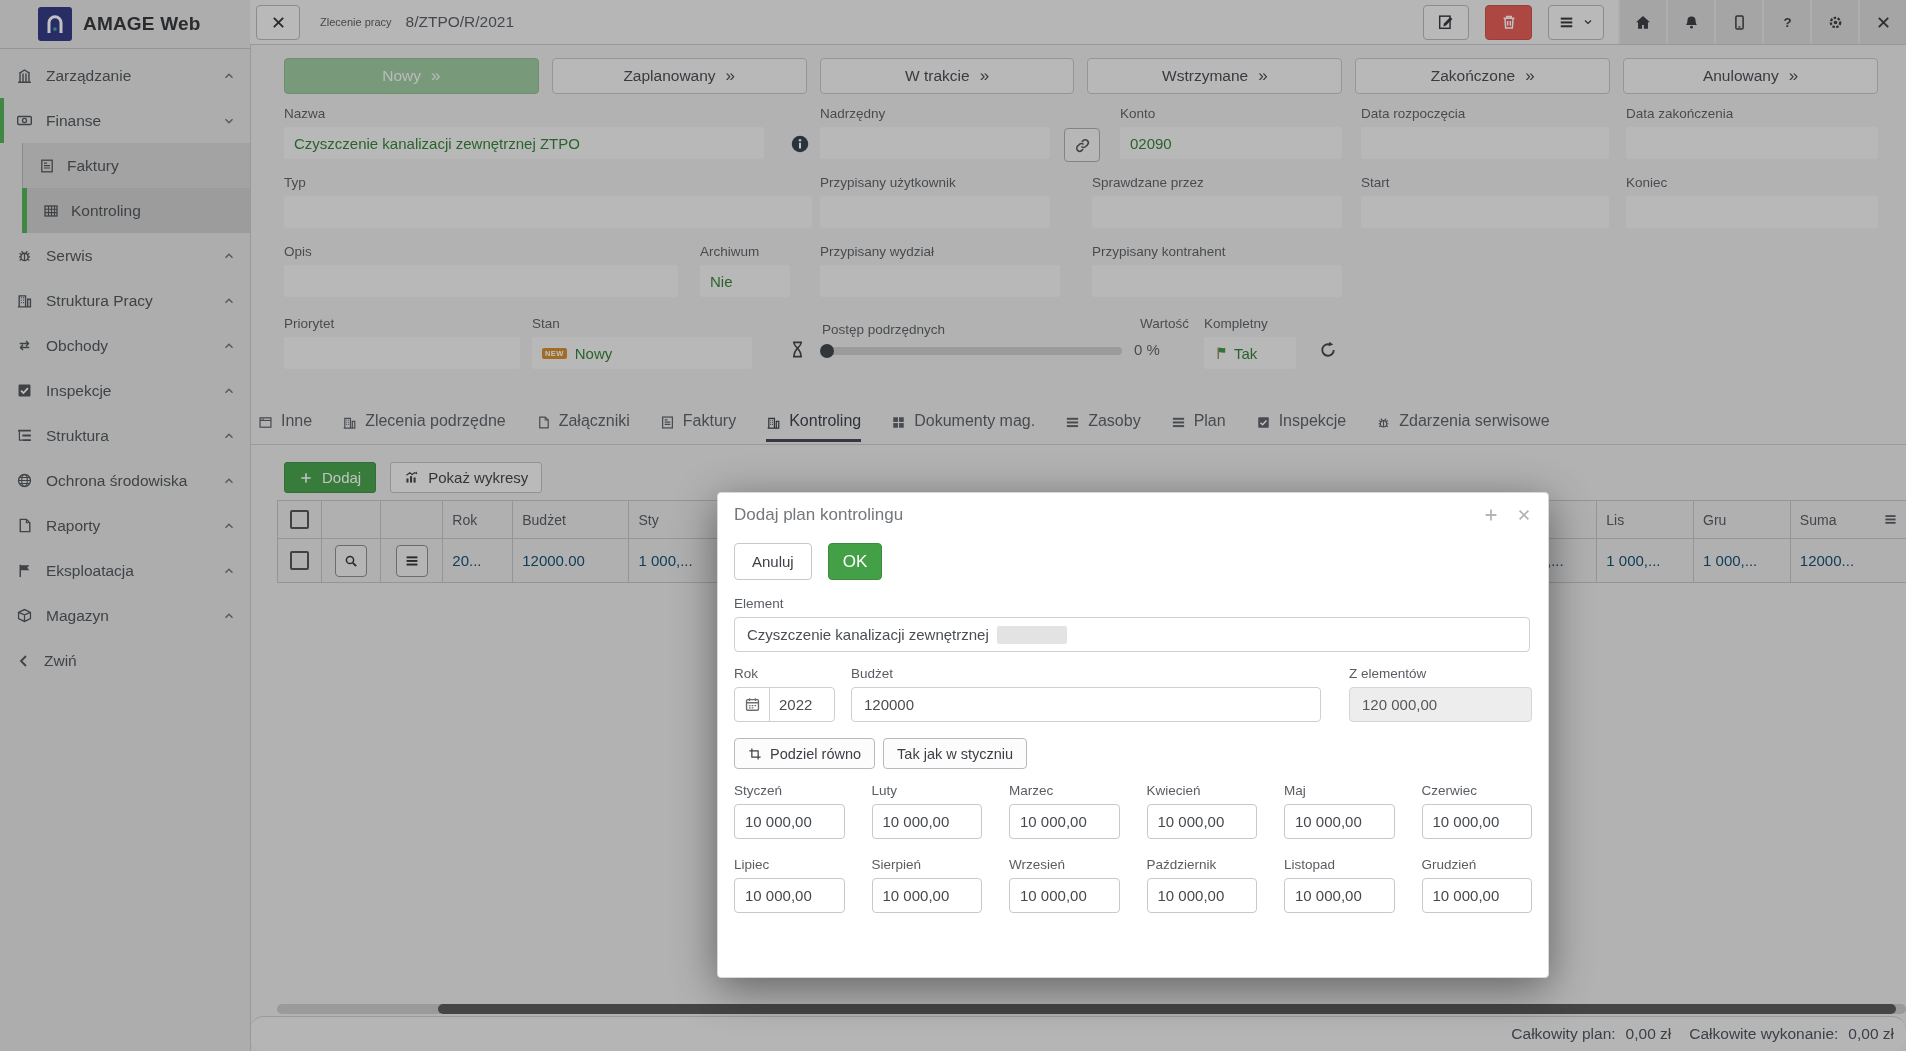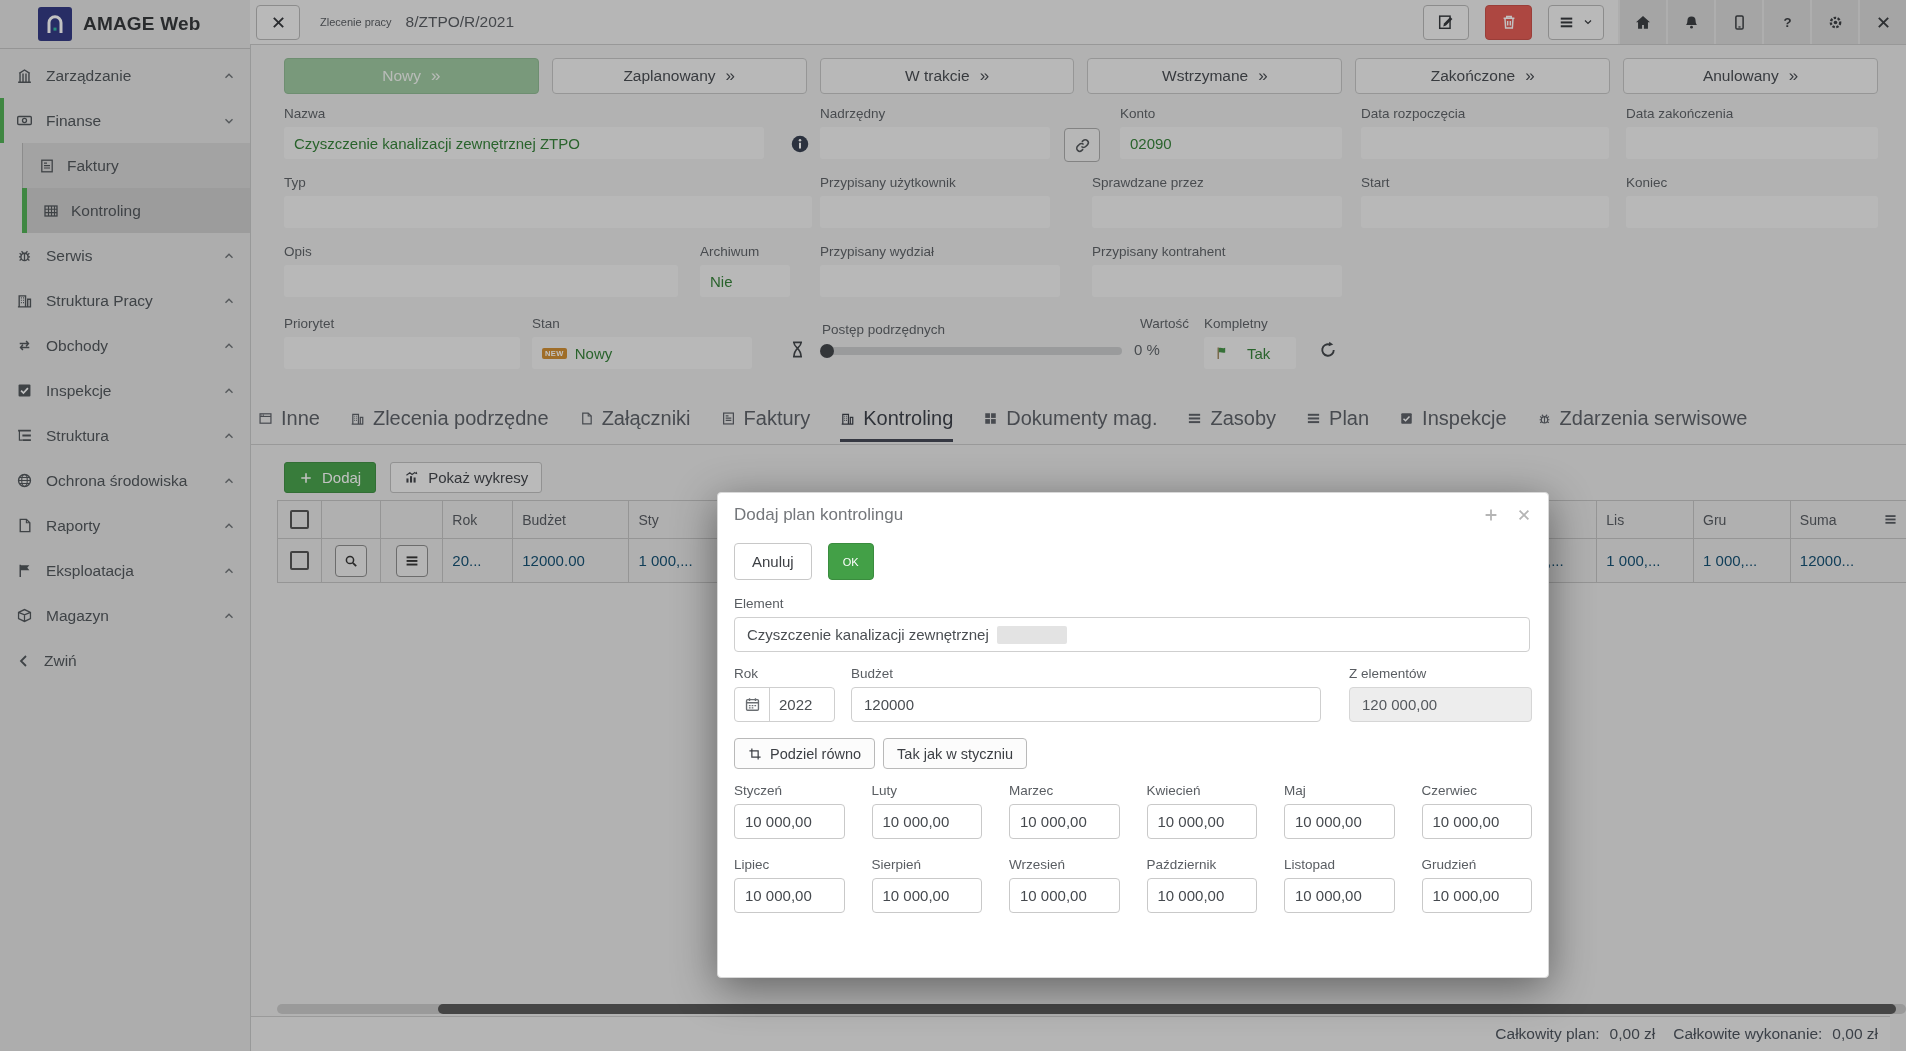--- a/index.html
+++ b/index.html
@@ -587,7 +587,7 @@
     <span class="flabel" style="position:absolute;left:890px;top:272px;">Wartość</span>
     <div class="fld" style="left:954px;top:272px;width:92px;">
       <span class="flabel">Kompletny</span>
-      <div class="finput" style="gap:17px;align-items:center;">
+      <div class="finput" style="gap:4px;align-items:center;">
         <svg class="ic" width="16" height="16">
             <use href="#i-flag"></use>
           </svg>

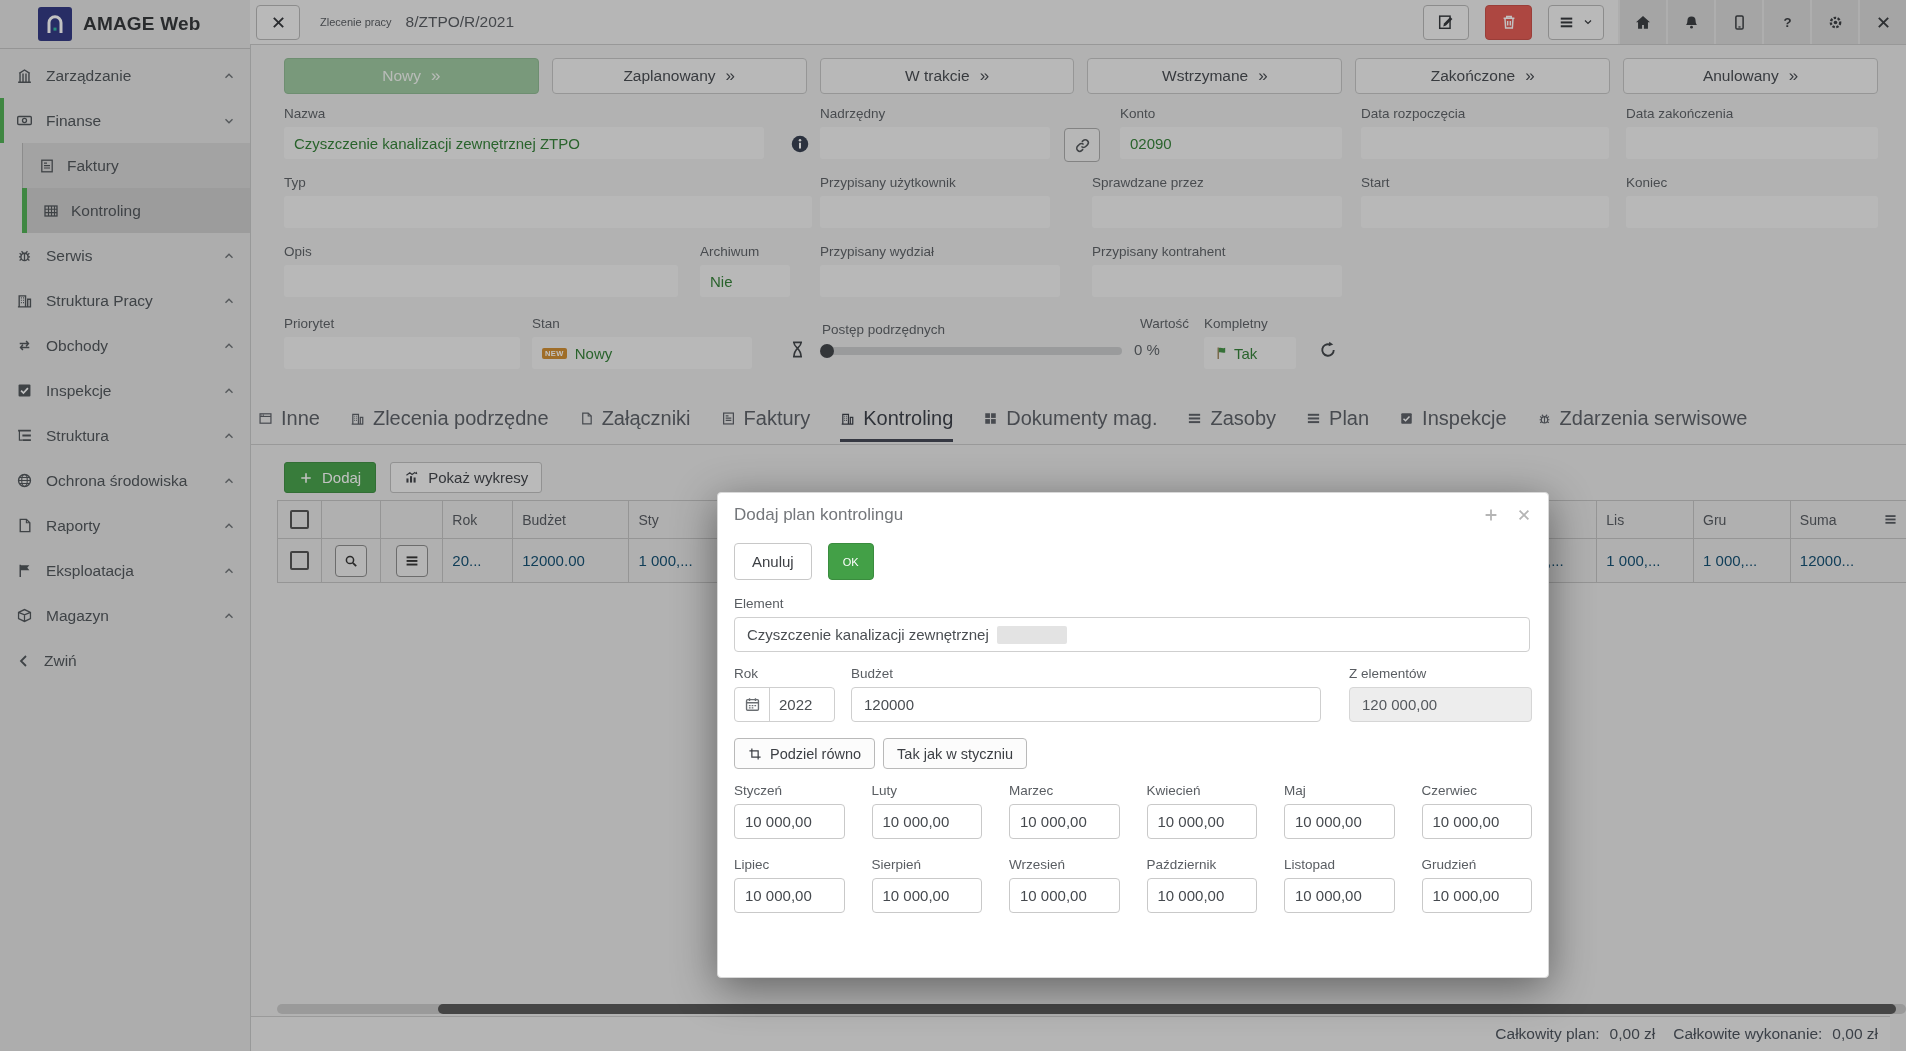--- a/index.html
+++ b/index.html
@@ -58,7 +58,7 @@
 
   
   .tabs{position:absolute;left:8px;right:0;top:364px;display:flex;gap:30px;align-items:flex-end;height:34px;}
-  .tab{display:flex;align-items:center;gap:8px;font-size:20px;color:#585c63;padding-bottom:9px;cursor:pointer;border-bottom:3px solid transparent;}
+  .tab{display:flex;align-items:flex-end;gap:8px;font-size:16px;color:#585c63;padding-bottom:9px;cursor:pointer;border-bottom:3px solid transparent;}
   .tab.active{color:#363a43;border-bottom-color:#3e4350;}
   .tabs-sep{position:absolute;left:0;right:0;top:400px;height:1px;background:#c7c7c7;}
 

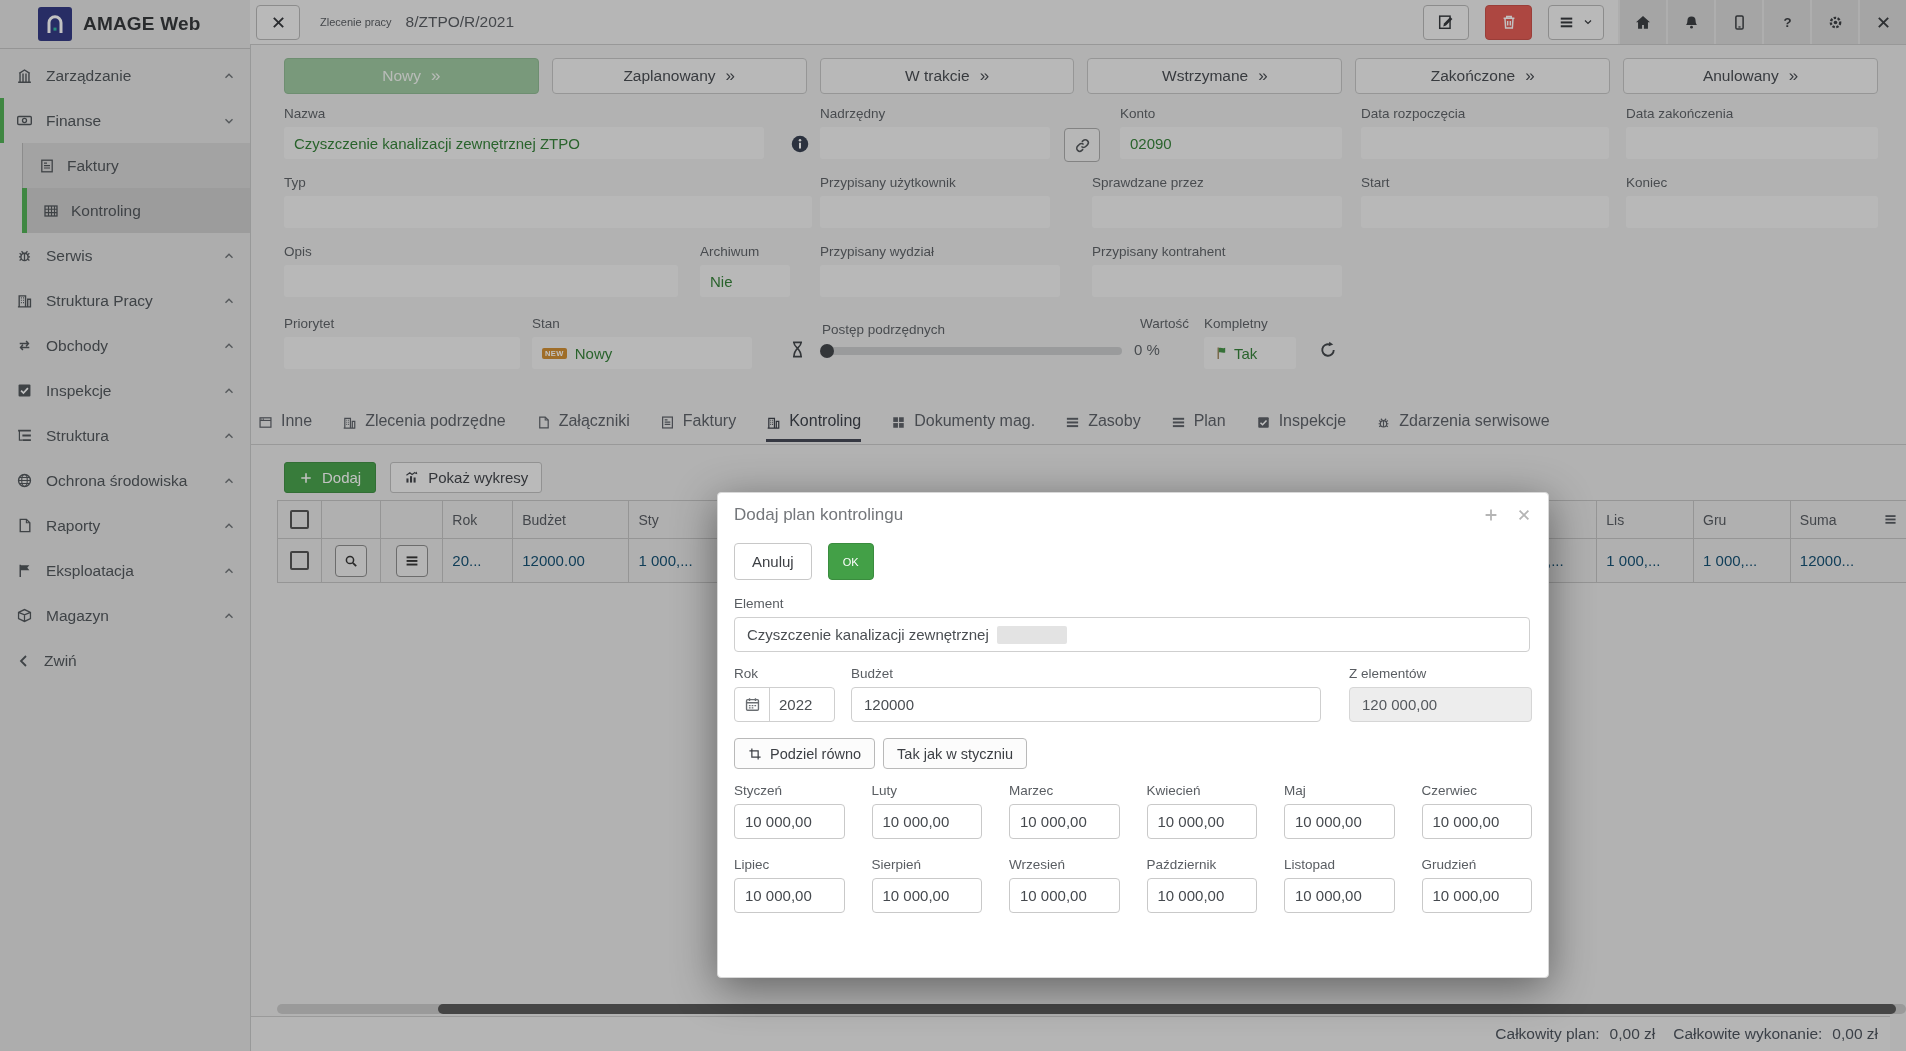--- a/index.html
+++ b/index.html
@@ -93,7 +93,7 @@
   .m-icons .mi{cursor:pointer;}
   .m-btns{position:absolute;left:16px;top:50px;display:flex;gap:16px;}
   .m-cancel{height:37px;padding:0 17px;border:1px solid #c8c8c8;border-radius:4px;background:#fff;font-size:15px;color:#3c3f44;display:flex;align-items:center;cursor:pointer;}
-  .m-ok{height:37px;padding:0 14px;border:1px solid #3a8c3e;border-radius:4px;background:#43a047;font-size:11px;color:#fff;display:flex;align-items:center;cursor:pointer;}
+  .m-ok{height:37px;padding:0 14px;border:1px solid #3a8c3e;border-radius:4px;background:#43a047;font-size:17px;color:#fff;display:flex;align-items:center;cursor:pointer;}
   .m-label{position:absolute;font-size:13.5px;color:#595d62;white-space:nowrap;}
   .m-input{position:absolute;height:35px;border:1px solid #cfcfcf;border-radius:4px;background:#fff;display:flex;align-items:center;padding:0 12px;font-size:15px;color:#4a4e52;box-sizing:border-box;}
   .m-input.ro{background:#ededed;border-color:#d6d6d6;color:#55595e;}

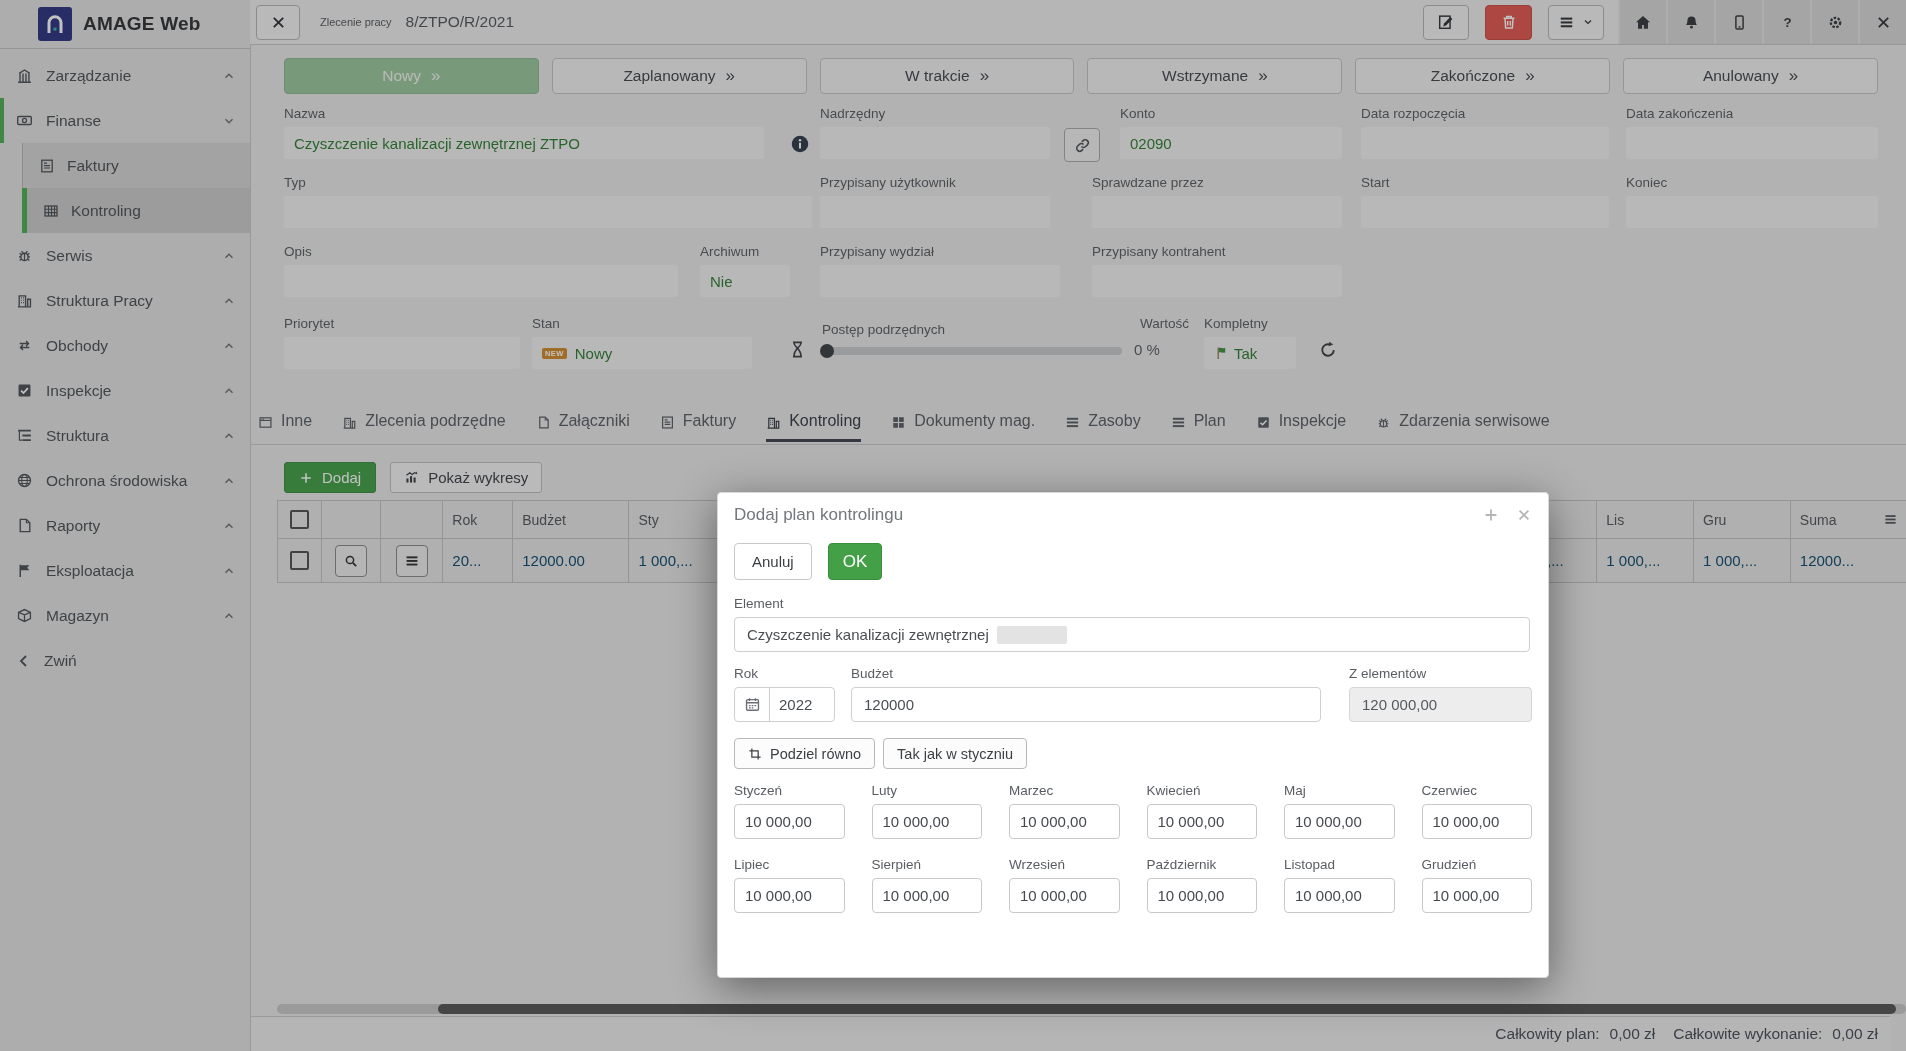--- a/index.html
+++ b/index.html
@@ -80,7 +80,7 @@
   .hscroll{position:absolute;left:27px;top:960px;width:1629px;height:10px;background:#c9c9c9;border-radius:5px;}
   .hthumb{position:absolute;left:161px;top:0;width:1458px;height:10px;background:#545454;border-radius:5px;cursor:pointer;}
 
-  .bottombar{position:absolute;left:0;right:16px;bottom:0;height:35px;background:#ededee;border-top:1px solid #c8c8c8;display:flex;align-items:center;justify-content:flex-end;font-size:15.5px;color:#474e57;padding-right:12px;box-sizing:border-box;}
+  .bottombar{position:absolute;left:0;right:0;bottom:0;height:35px;background:#ededee;border-top:1px solid #c8c8c8;display:flex;align-items:center;justify-content:flex-end;font-size:15.5px;color:#474e57;padding-right:12px;box-sizing:border-box;border-radius:14px;}
   .bottombar .bval{margin:0 18px 0 10px;}
   .bottombar .bval:last-child{margin-right:0;}
 

